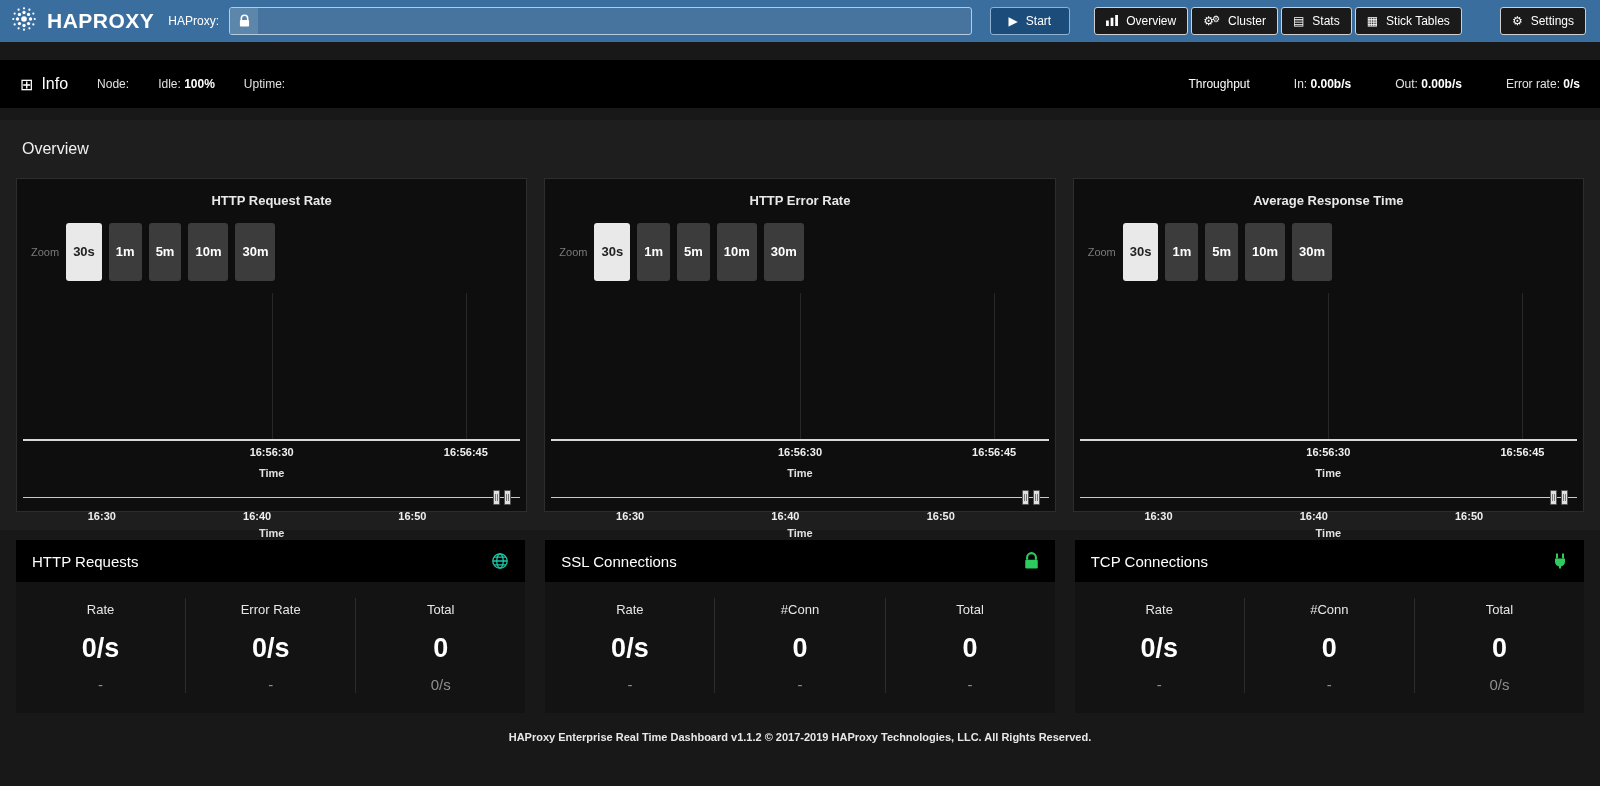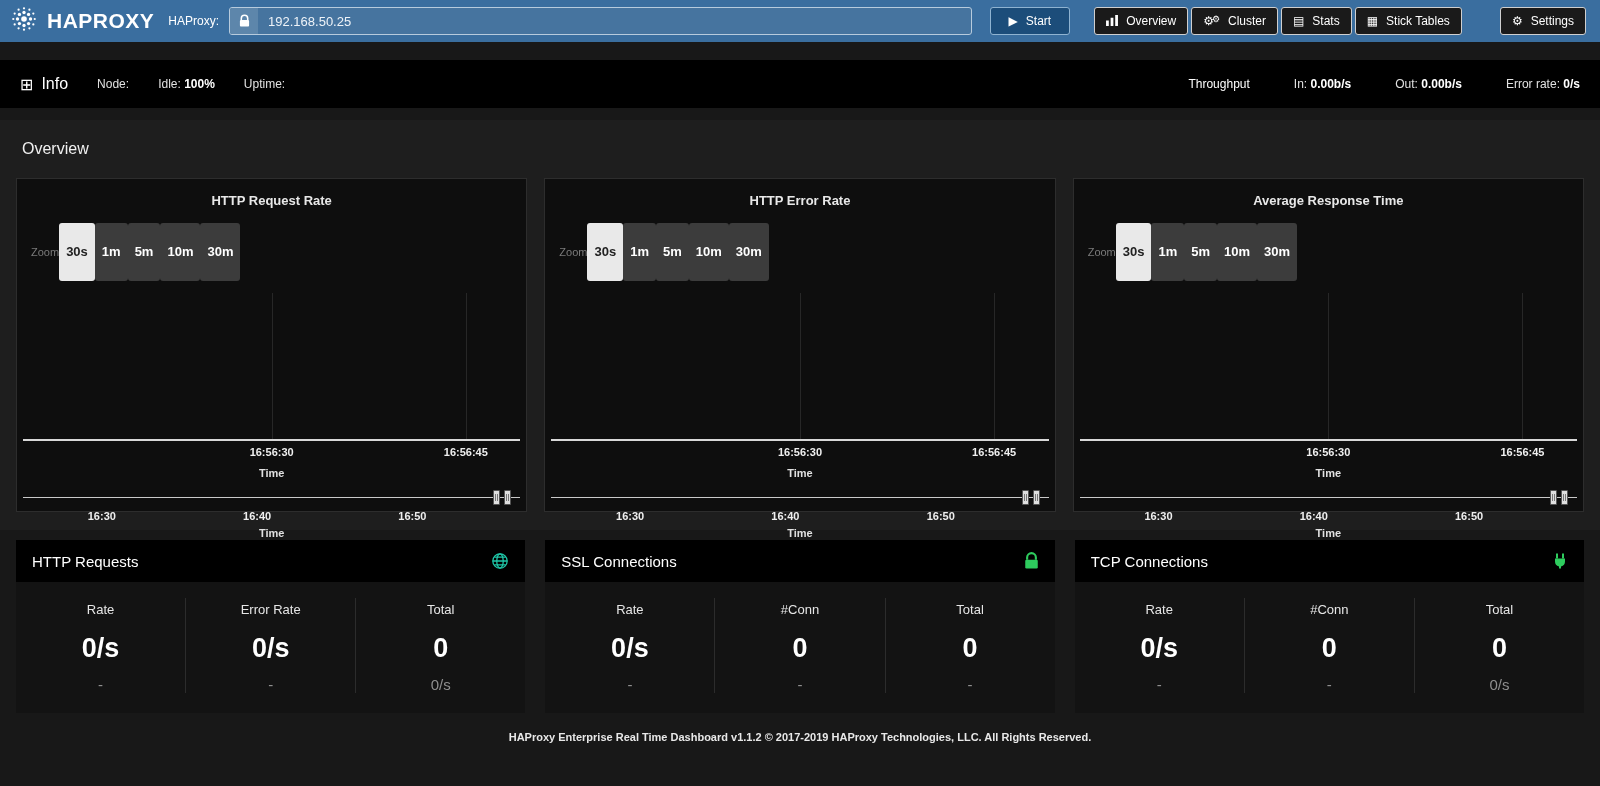--- a/index.html
+++ b/index.html
@@ -115,7 +115,6 @@
             <rect x="1" y="6" width="10" height="7" rx="1" fill="#fff"></rect>
           </svg>
       </span>
-      <input class="addr-input" type="text" value="192.168.50.25" style="">
     </div>
     <button class="btn start-btn">
       <span class="ico">▶</span>

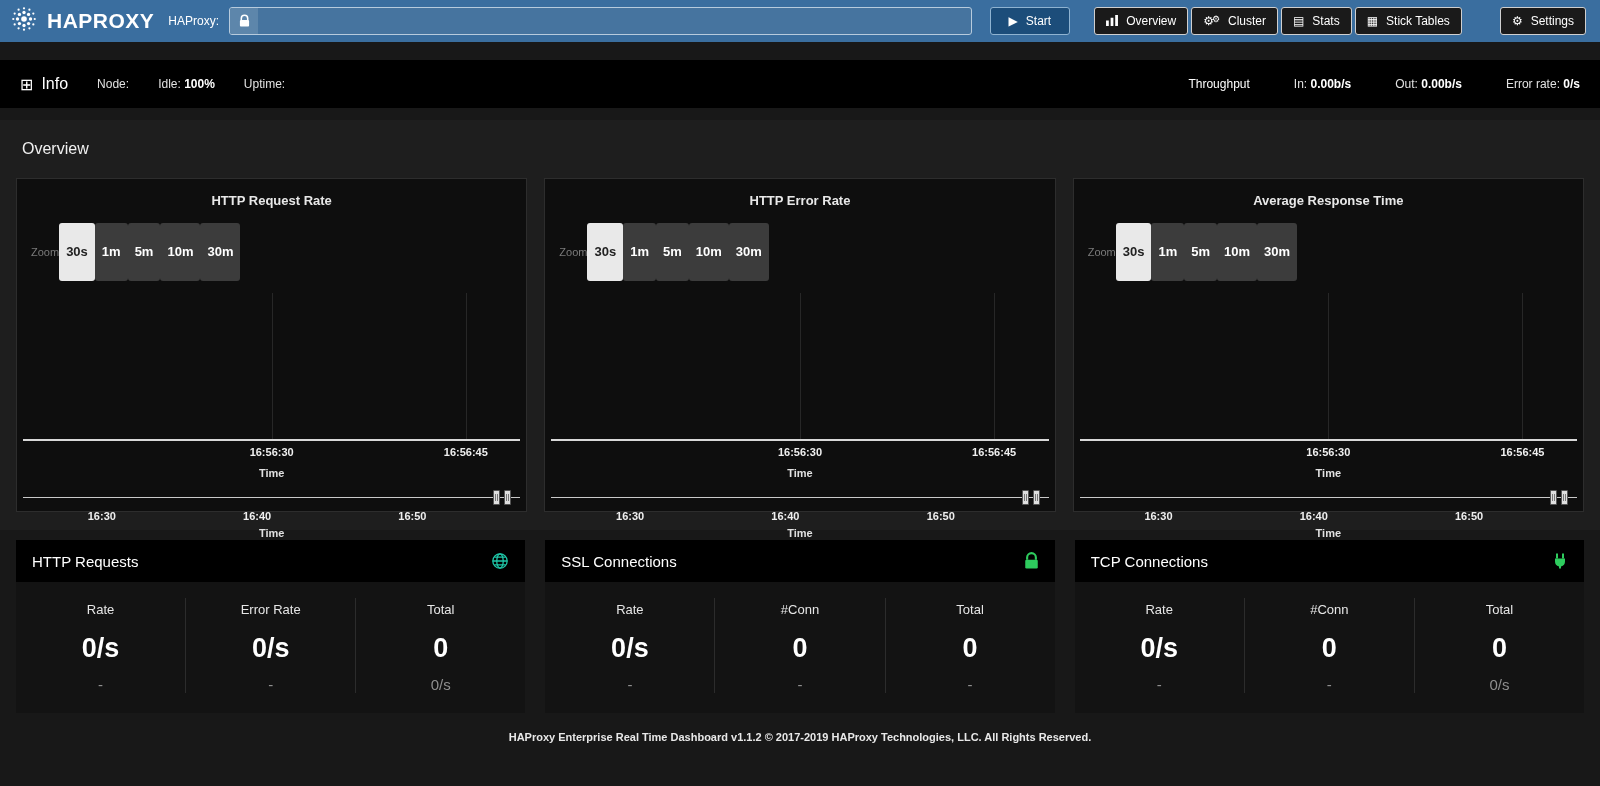--- a/index.html
+++ b/index.html
@@ -35,7 +35,7 @@
   .charts { display: flex; gap: 17px; }
   .chart-panel { flex: 1; background: #0e0e0e; border: 1px solid #2d2d2d; height: 334px; padding: 8px 12px; position: relative; }
   .chart-title { text-align: center; color: #e8e8e8; font-size: 13px; font-weight: bold; margin: 6px 0 0; }
-  .zoom-row { display: flex; align-items: center; margin: 15px 0 0 2px; }
+  .zoom-row { display: flex; align-items: center; gap: 7px; margin: 15px 0 0 2px; }
   .zoom-label { color: #7a7a7a; font-size: 11px; }
   .zoom-btn { font-size: 13px; font-weight: bold; padding: 21px 7px; border: none; border-radius: 3px; background: #3c3c3c; color: #fff; cursor: pointer; font-family: inherit; line-height: 1.2; }
   .zoom-btn.active { background: #e9e9e9; color: #222; }

